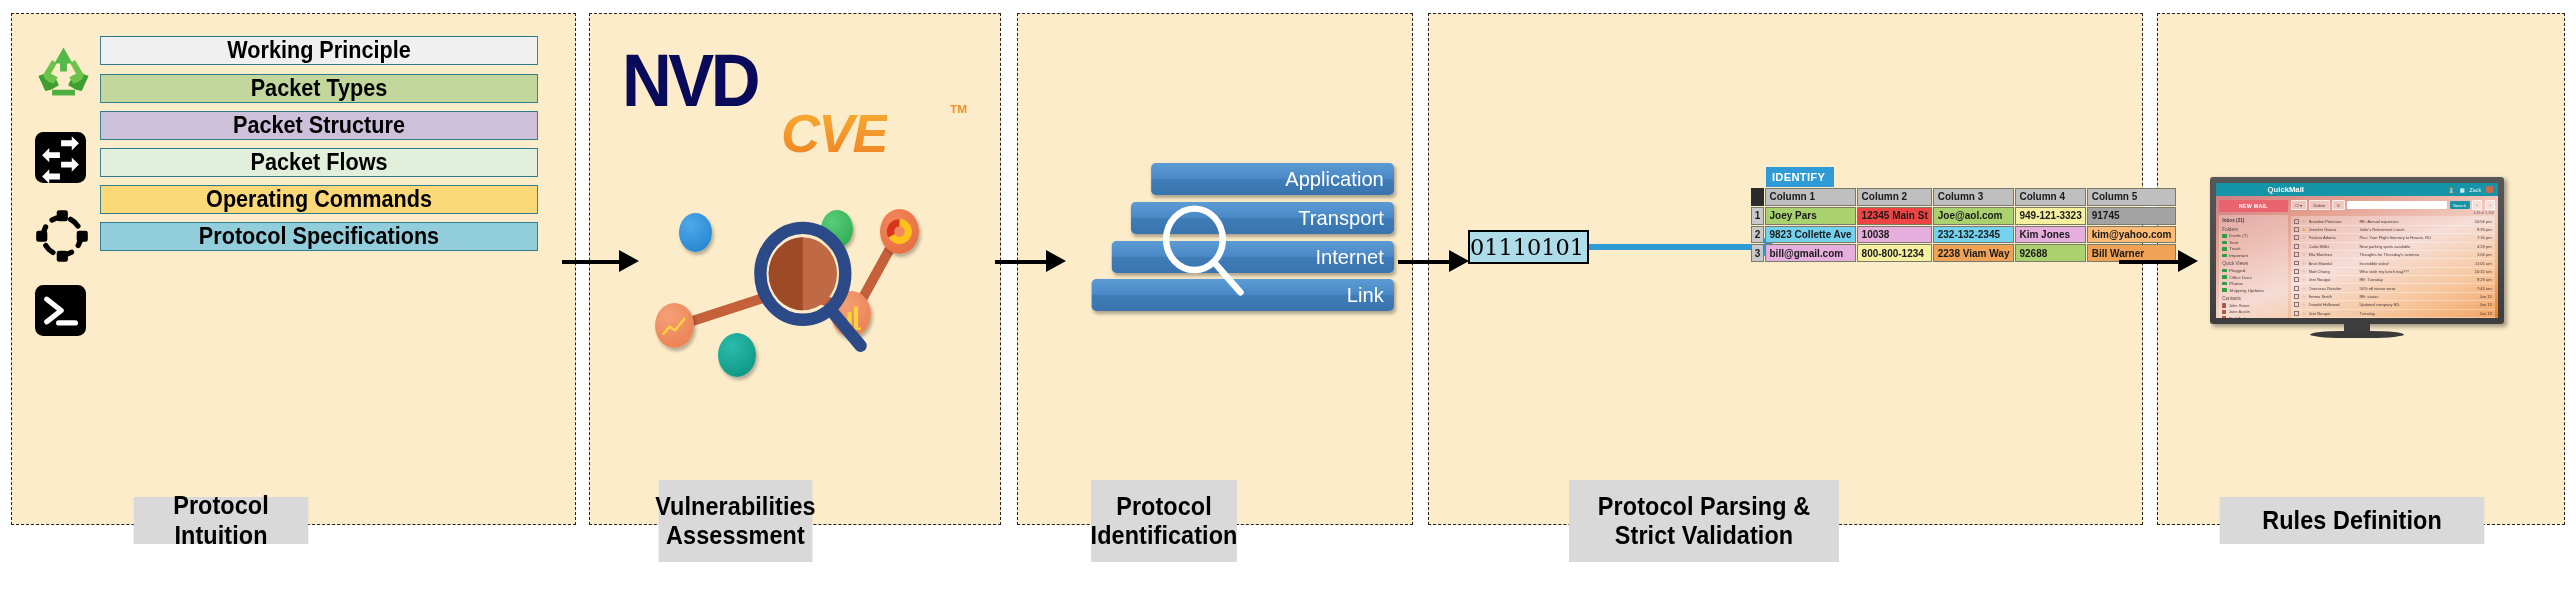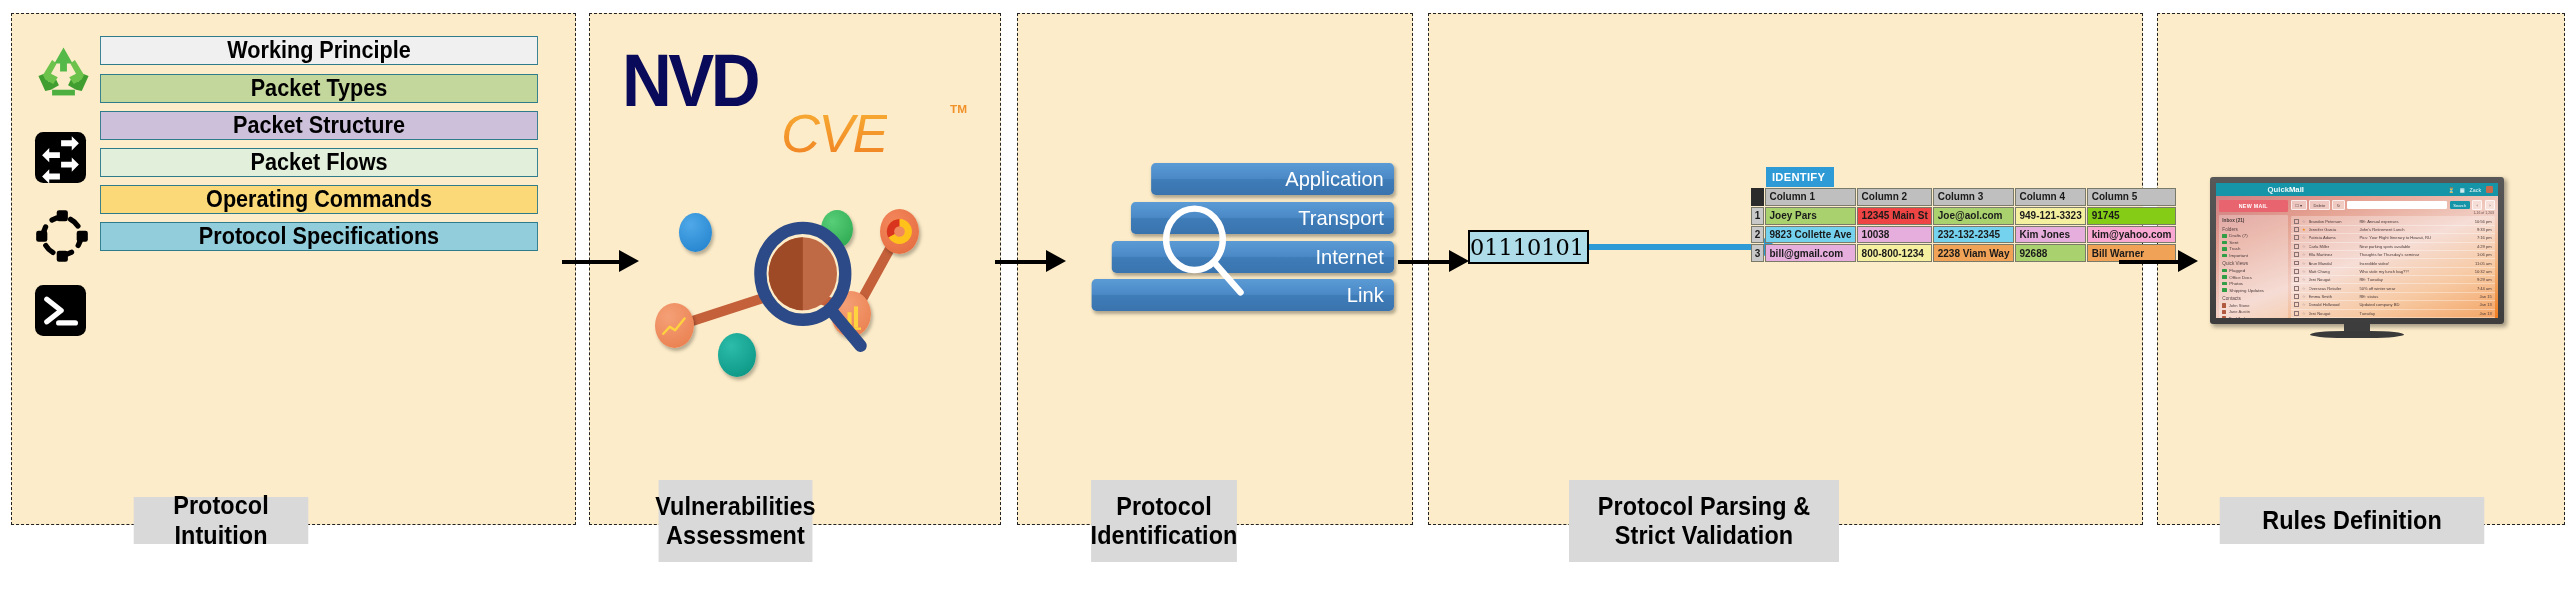--- a/index.html
+++ b/index.html
@@ -98,7 +98,7 @@
   }
   #cve-logo{
     position:absolute;left:191px;top:88px;
-    font-size:54px;font-weight:normal;
+    font-size:54px;font-weight:bold;
     letter-spacing:-1.8px;
     background:linear-gradient(180deg,#F8B235 0%,#F07E22 100%);
     -webkit-background-clip:text;background-clip:text;color:transparent;

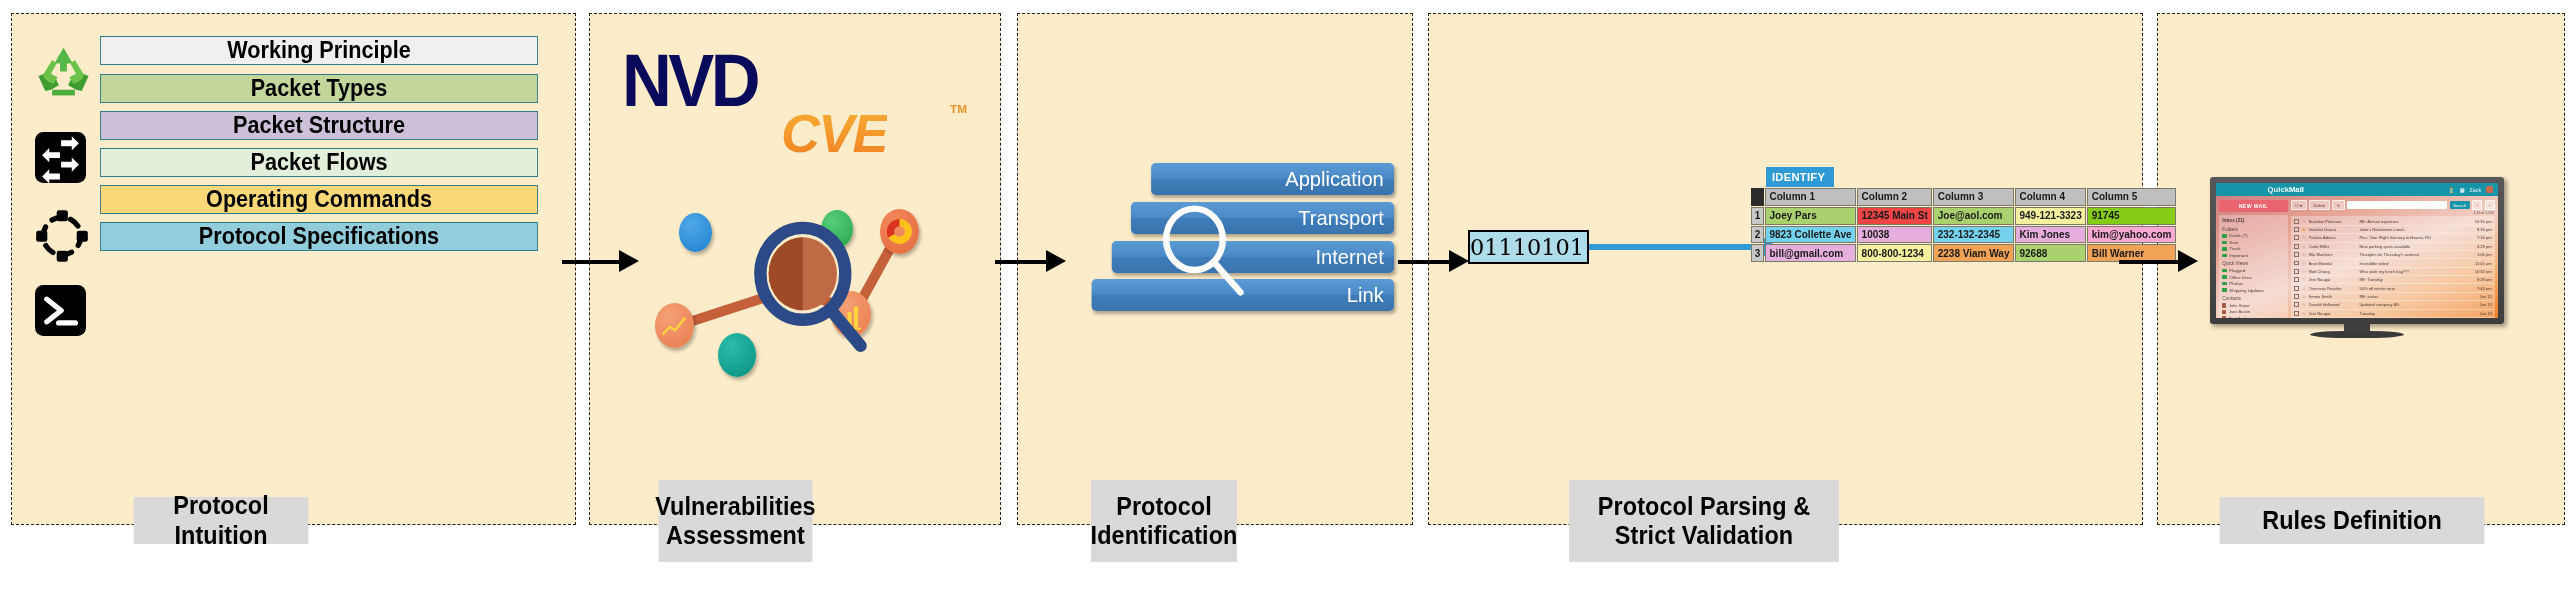--- a/index.html
+++ b/index.html
@@ -397,7 +397,7 @@
         <td id="c01" style="background: #ef4444;">12345 Main St</td>
         <td id="c02" style="background: rgb(169, 210, 110);">Joe@aol.com</td>
         <td id="c03" style="background: rgb(245, 240, 160);">949-121-3323</td>
-        <td id="c04" style="background: #84cc16; margin-top: 36px;">91745</td>
+        <td id="c04" style="background: #a3a3a3; margin-top: 36px;">91745</td>
       </tr>
       <tr>
         <td class="rownum">2</td>

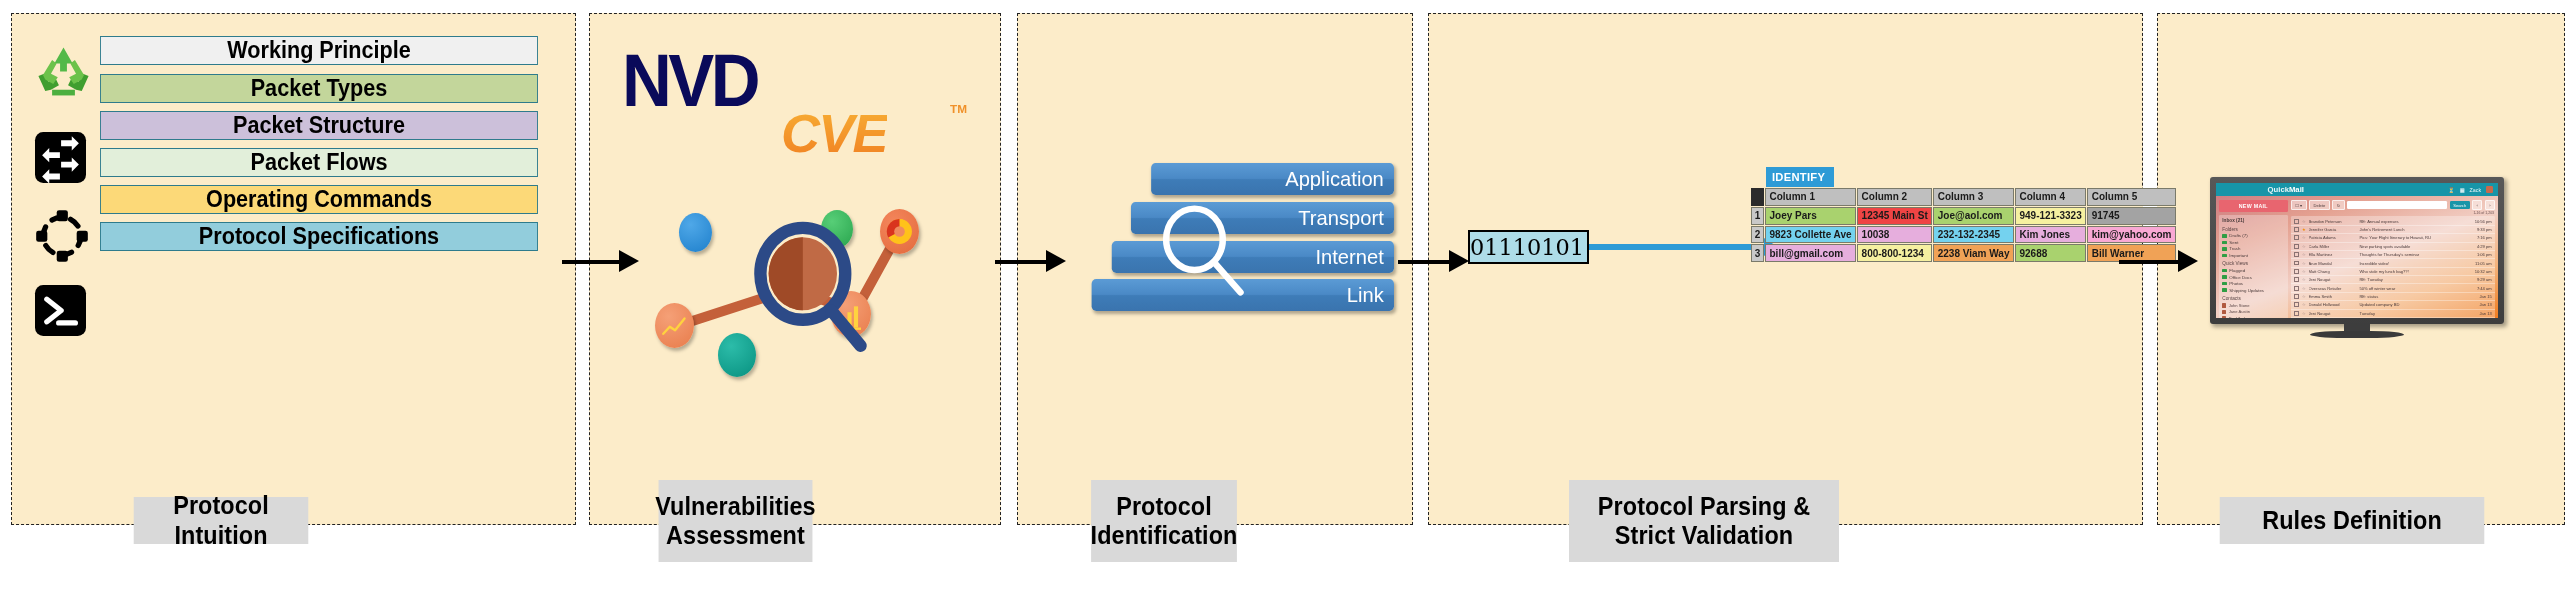--- a/index.html
+++ b/index.html
@@ -405,7 +405,7 @@
         <td id="c11" style="background: rgb(230, 174, 221);">10038</td>
         <td id="c12" style="background: rgb(116, 210, 239);">232-132-2345</td>
         <td id="c13" style="background: rgb(230, 174, 221);">Kim Jones</td>
-        <td id="c14" style="background: #f9a8d4;">kim@yahoo.com</td>
+        <td id="c14" style="background: #fdba74;">kim@yahoo.com</td>
       </tr>
       <tr>
         <td class="rownum">3</td>

